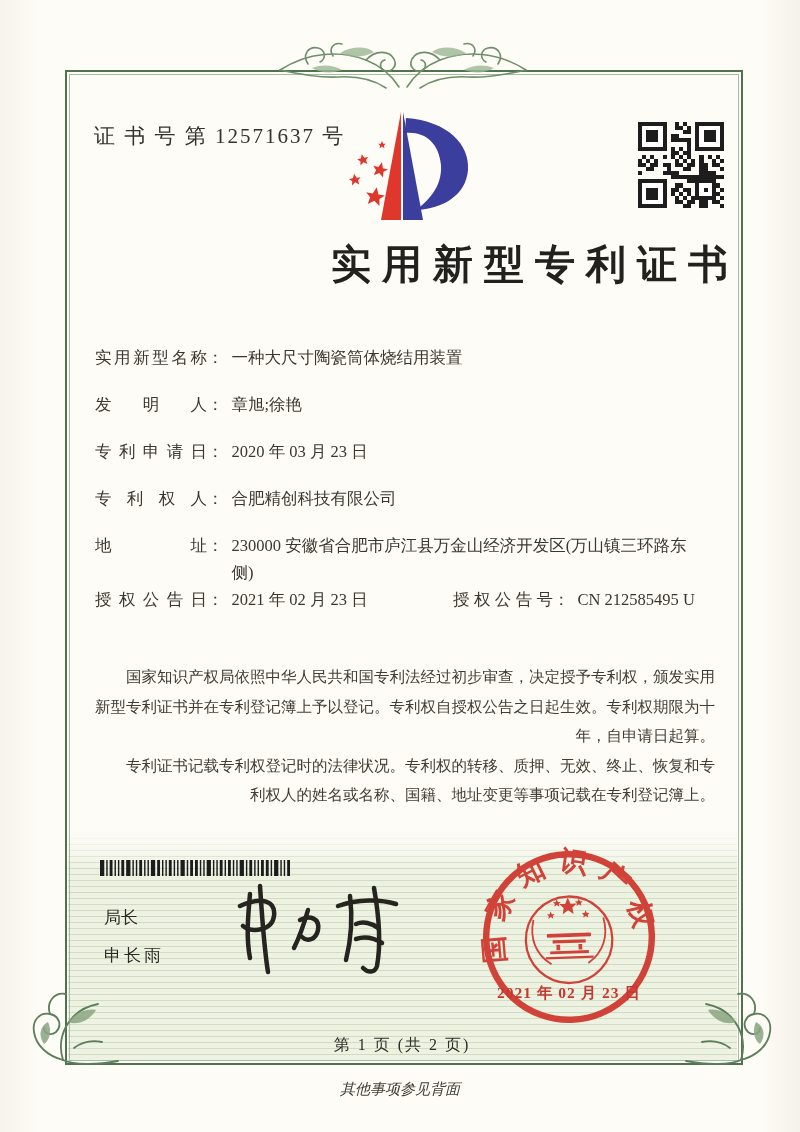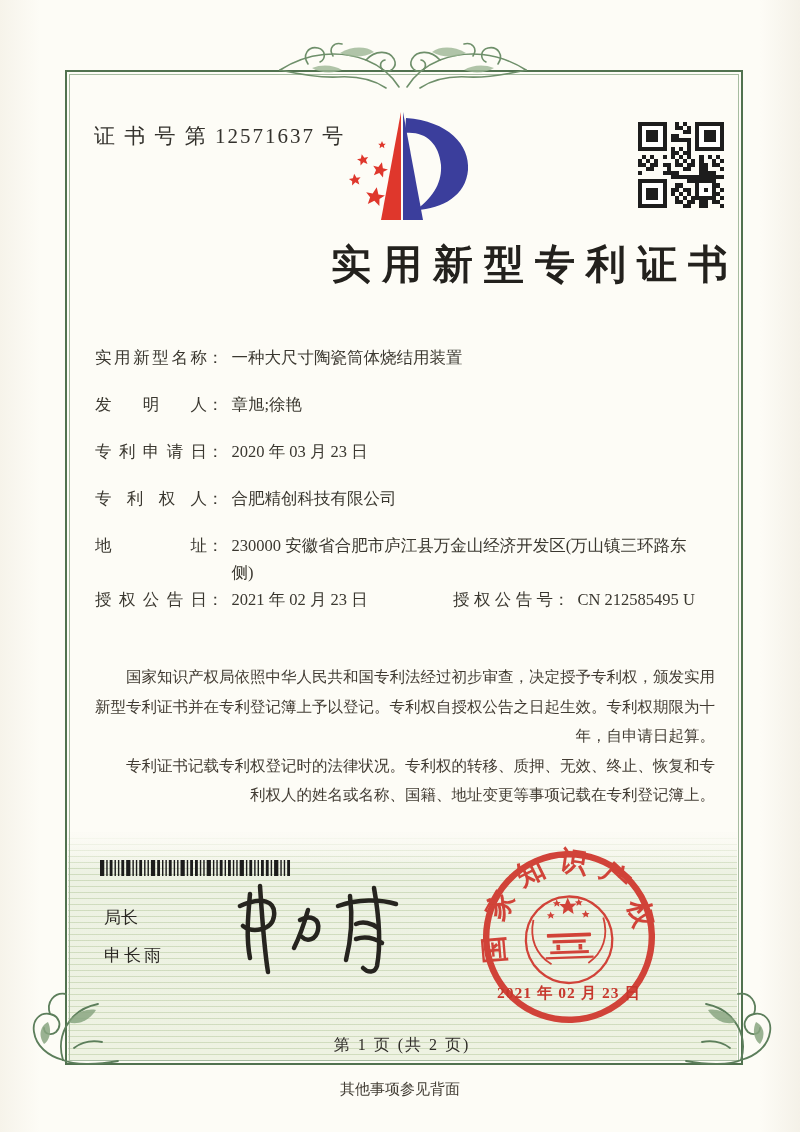--- a/index.html
+++ b/index.html
@@ -48,7 +48,7 @@
   .pfooter{left:65px;top:1035px;width:674px;text-align:center;font-size:16px;
     letter-spacing:2px;color:#2f2d28;z-index:3;}
   .back-note{left:0;top:1080px;width:800px;text-align:center;font-size:15px;
-    color:#413c33;z-index:3;}
+    font-style:italic;color:#413c33;z-index:3;}
   .orn-top{left:278px;top:40px;z-index:3;}
   .orn-bl{left:28px;top:986px;z-index:3;}
   .orn-br{left:684px;top:986px;z-index:3;transform:scaleX(-1);}

